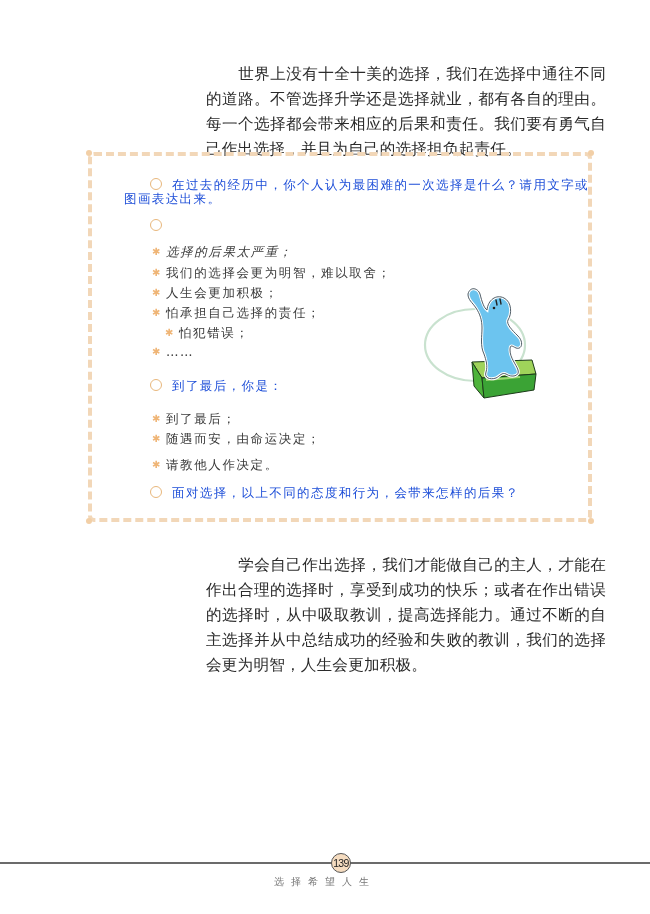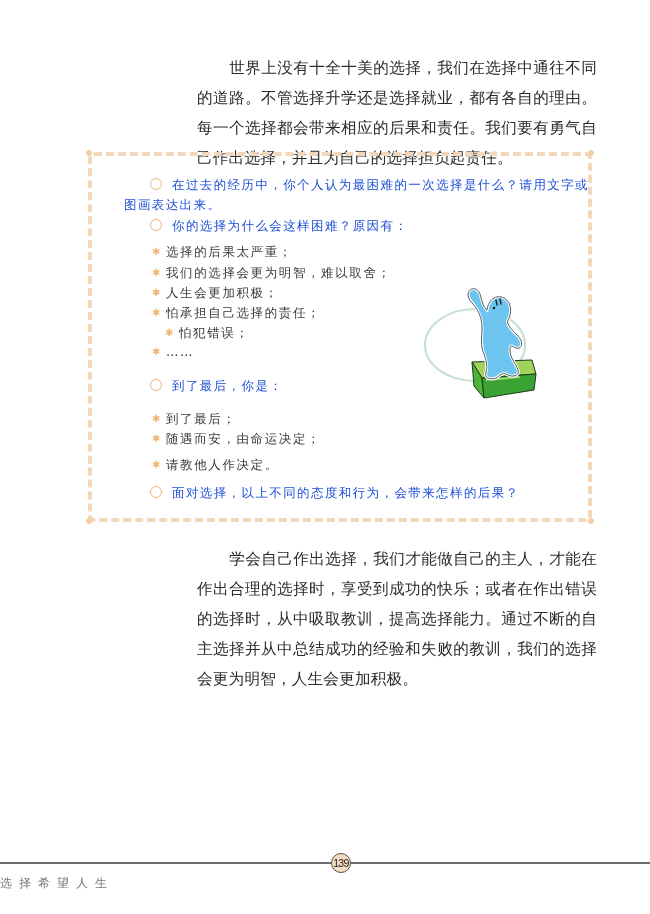--- a/index.html
+++ b/index.html
@@ -20,9 +20,9 @@
       left: 196px;
       width: 400px;
       font-size: 15.6px;
-      line-height: 30px;
+      line-height: 25px;
       letter-spacing: 0.2px;
-      margin: 1px;
+      margin: 10px;
       text-align: justify;
     }
     .para .indent { display: inline-block; width: 32px; }

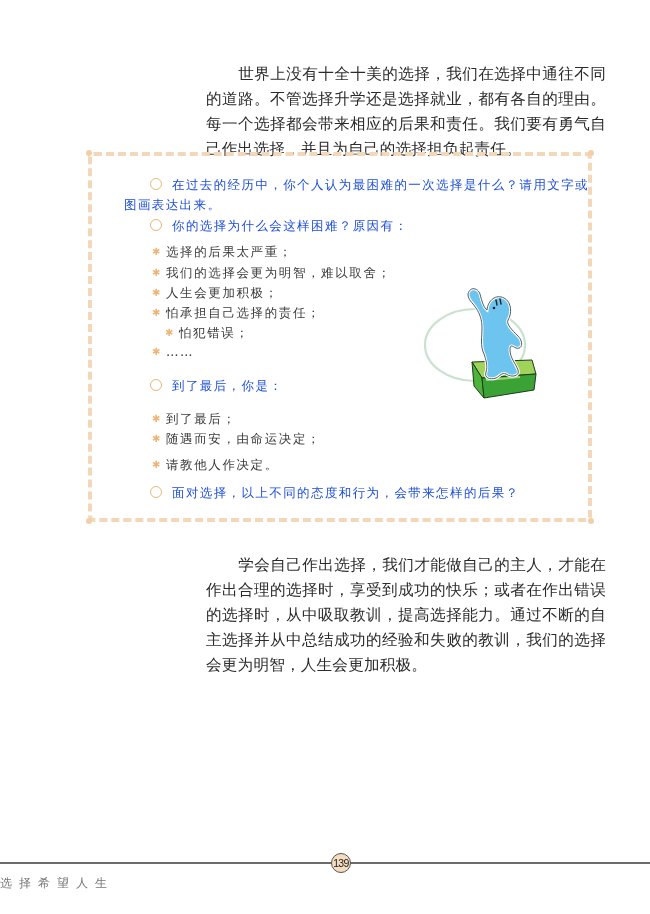--- a/index.html
+++ b/index.html
@@ -138,7 +138,7 @@
 <div class="q-line" style="left:150px; top:177px;">
   <span class="q-circle"></span><span>在过去的经历中，你个人认为最困难的一次选择是什么？请用文字或</span>
 </div>
-<div class="q-line" style="left:124px; top:197px;font-family:Liberation Mono, monospace;">
+<div class="q-line" style="left:124px; top:191px;font-family:Liberation Mono, monospace;">
   <span>图画表达出来。</span>
 </div>
 

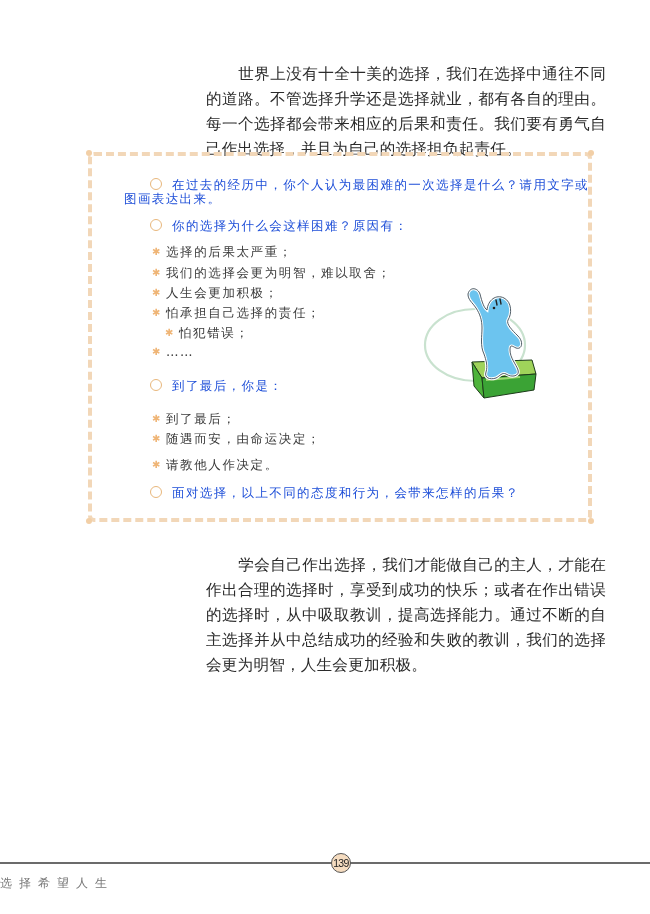--- a/index.html
+++ b/index.html
@@ -143,7 +143,7 @@
 </div>
 
 <div class="q-line" style="left:150px; top:218px;">
-  <span class="q-circle"></span><span>你的选择为什么会这样困难？原因有：</span>
+  <span class="q-circle"></span>
 </div>
 
 <div class="bullet" style="top:244px;"><span class="star">✱</span><span>选择的后果太严重；</span></div>

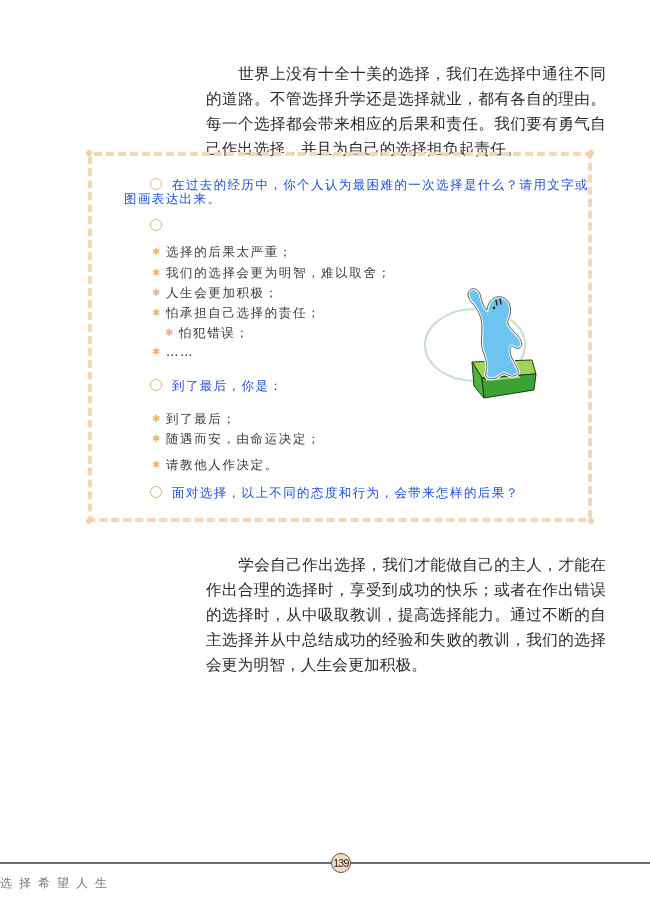--- a/index.html
+++ b/index.html
@@ -146,7 +146,7 @@
   <span class="q-circle"></span>
 </div>
 
-<div class="bullet" style="top:244px;"><span class="star">✱</span><span>选择的后果太严重；</span></div>
+<div class="bullet" style="top:244px;font-style:italic;"><span class="star">✱</span><span>选择的后果太严重；</span></div>
 <div class="bullet" style="top:265px;"><span class="star">✱</span><span>我们的选择会更为明智，难以取舍；</span></div>
 <div class="bullet" style="top:285px;"><span class="star">✱</span><span>人生会更加积极；</span></div>
 <div class="bullet" style="top:305px;"><span class="star">✱</span><span>怕承担自己选择的责任；</span></div>

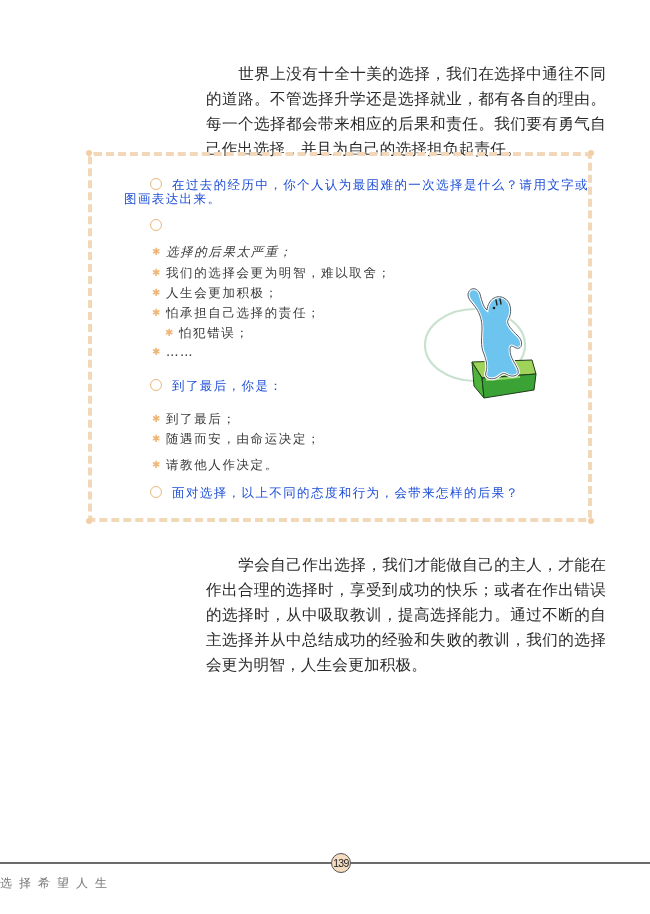--- a/index.html
+++ b/index.html
@@ -117,8 +117,8 @@
       left: 0;
       width: 650px;
       top: 875px;
-      text-align: left;
-      font-size: 12px;
+      text-align: center;
+      font-size: 10px;
       letter-spacing: 7px;
       color: #777;
       font-family: "DejaVu Sans", sans-serif;

